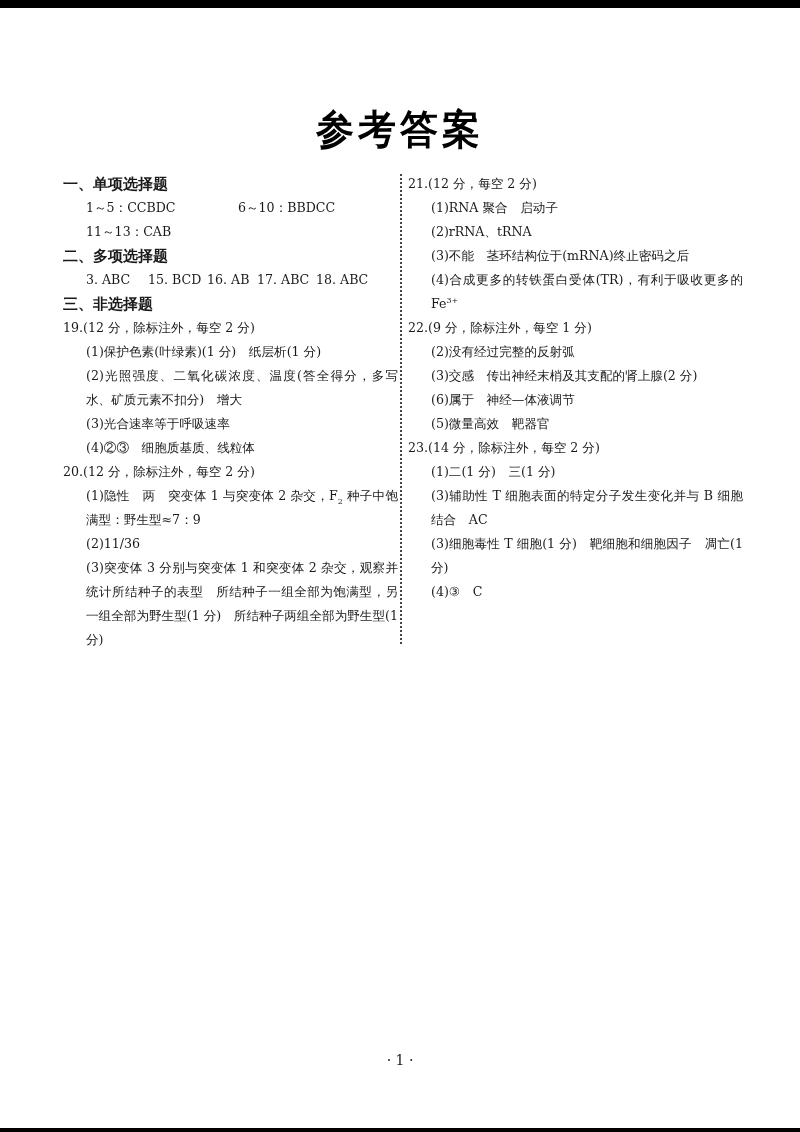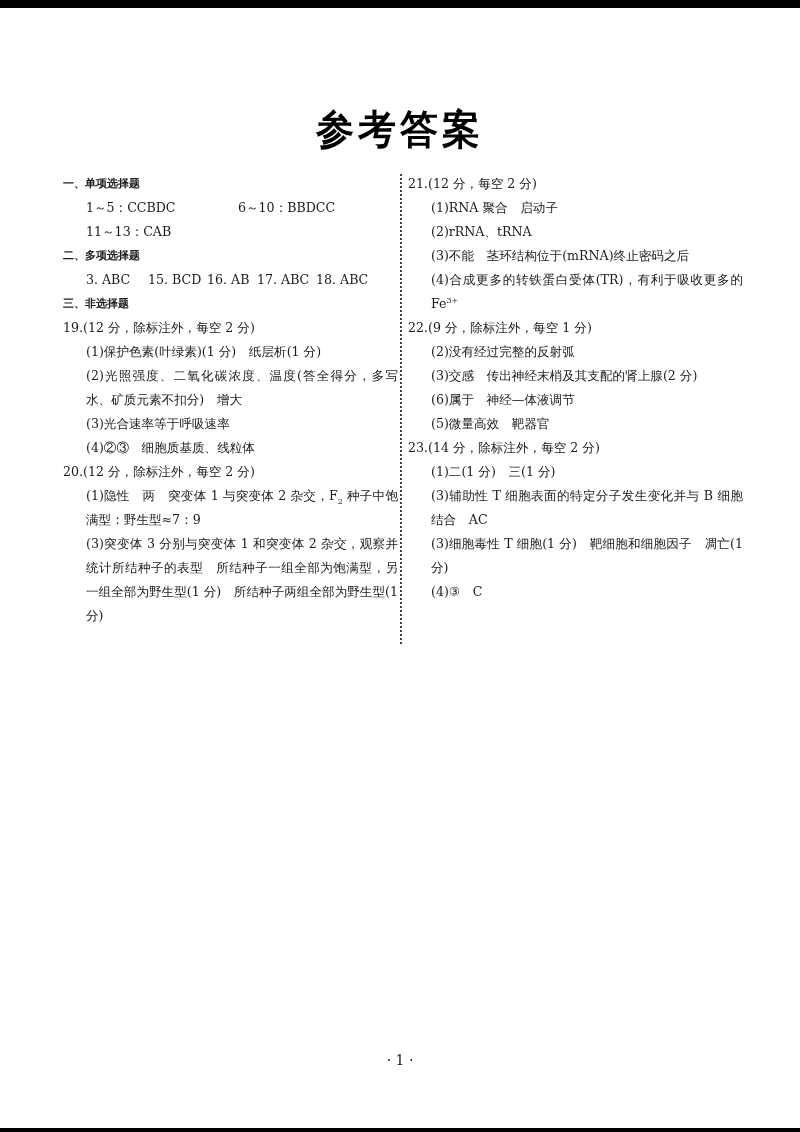--- a/index.html
+++ b/index.html
@@ -21,7 +21,7 @@
     position:absolute; left:400px; top:174px; height:470px; width:0;
     border-left:2px dotted #444;
   }
-  .sec { font-family:"DejaVu Sans", sans-serif; font-weight:bold; font-size:11px; }
+  .sec { font-family:"DejaVu Sans", sans-serif; font-weight:bold; font-size:15px; }
   .line { white-space:nowrap; }
   .ind { padding-left:23px; }
   .wrap { white-space:normal; text-align:justify; }

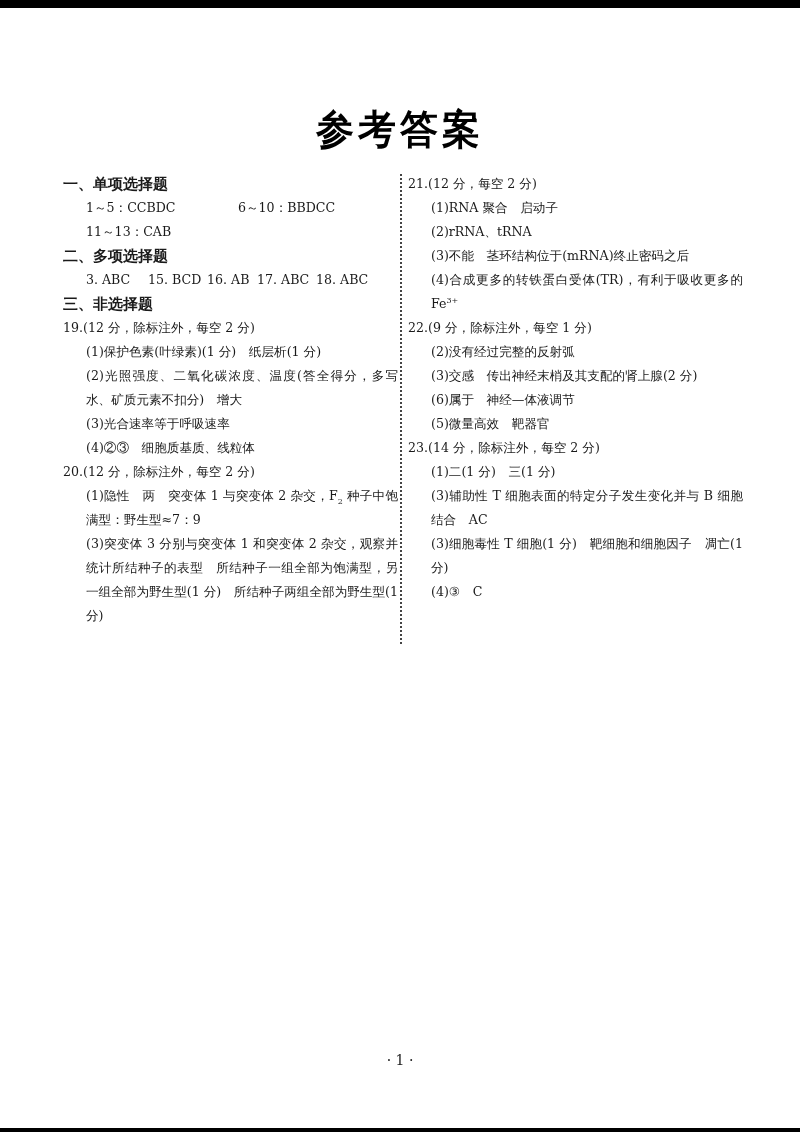--- a/index.html
+++ b/index.html
@@ -59,6 +59,7 @@
 
   <div class="line">20.(12 分，除标注外，每空 2 分)</div>
   <div class="ind wrap"><span>(1)隐性　两　突变体 1 与突变体 2 杂交，F</span><sub>2</sub><span> 种子中饱满型：野生型≈7：9</span></div>
+  <div class="line ind">(2)11/36</div>
   <div class="ind wrap">(3)突变体 3 分别与突变体 1 和突变体 2 杂交，观察并统计所结种子的表型　所结种子一组全部为饱满型，另一组全部为野生型(1 分)　所结种子两组全部为野生型(1 分)</div>
 </div>
 

